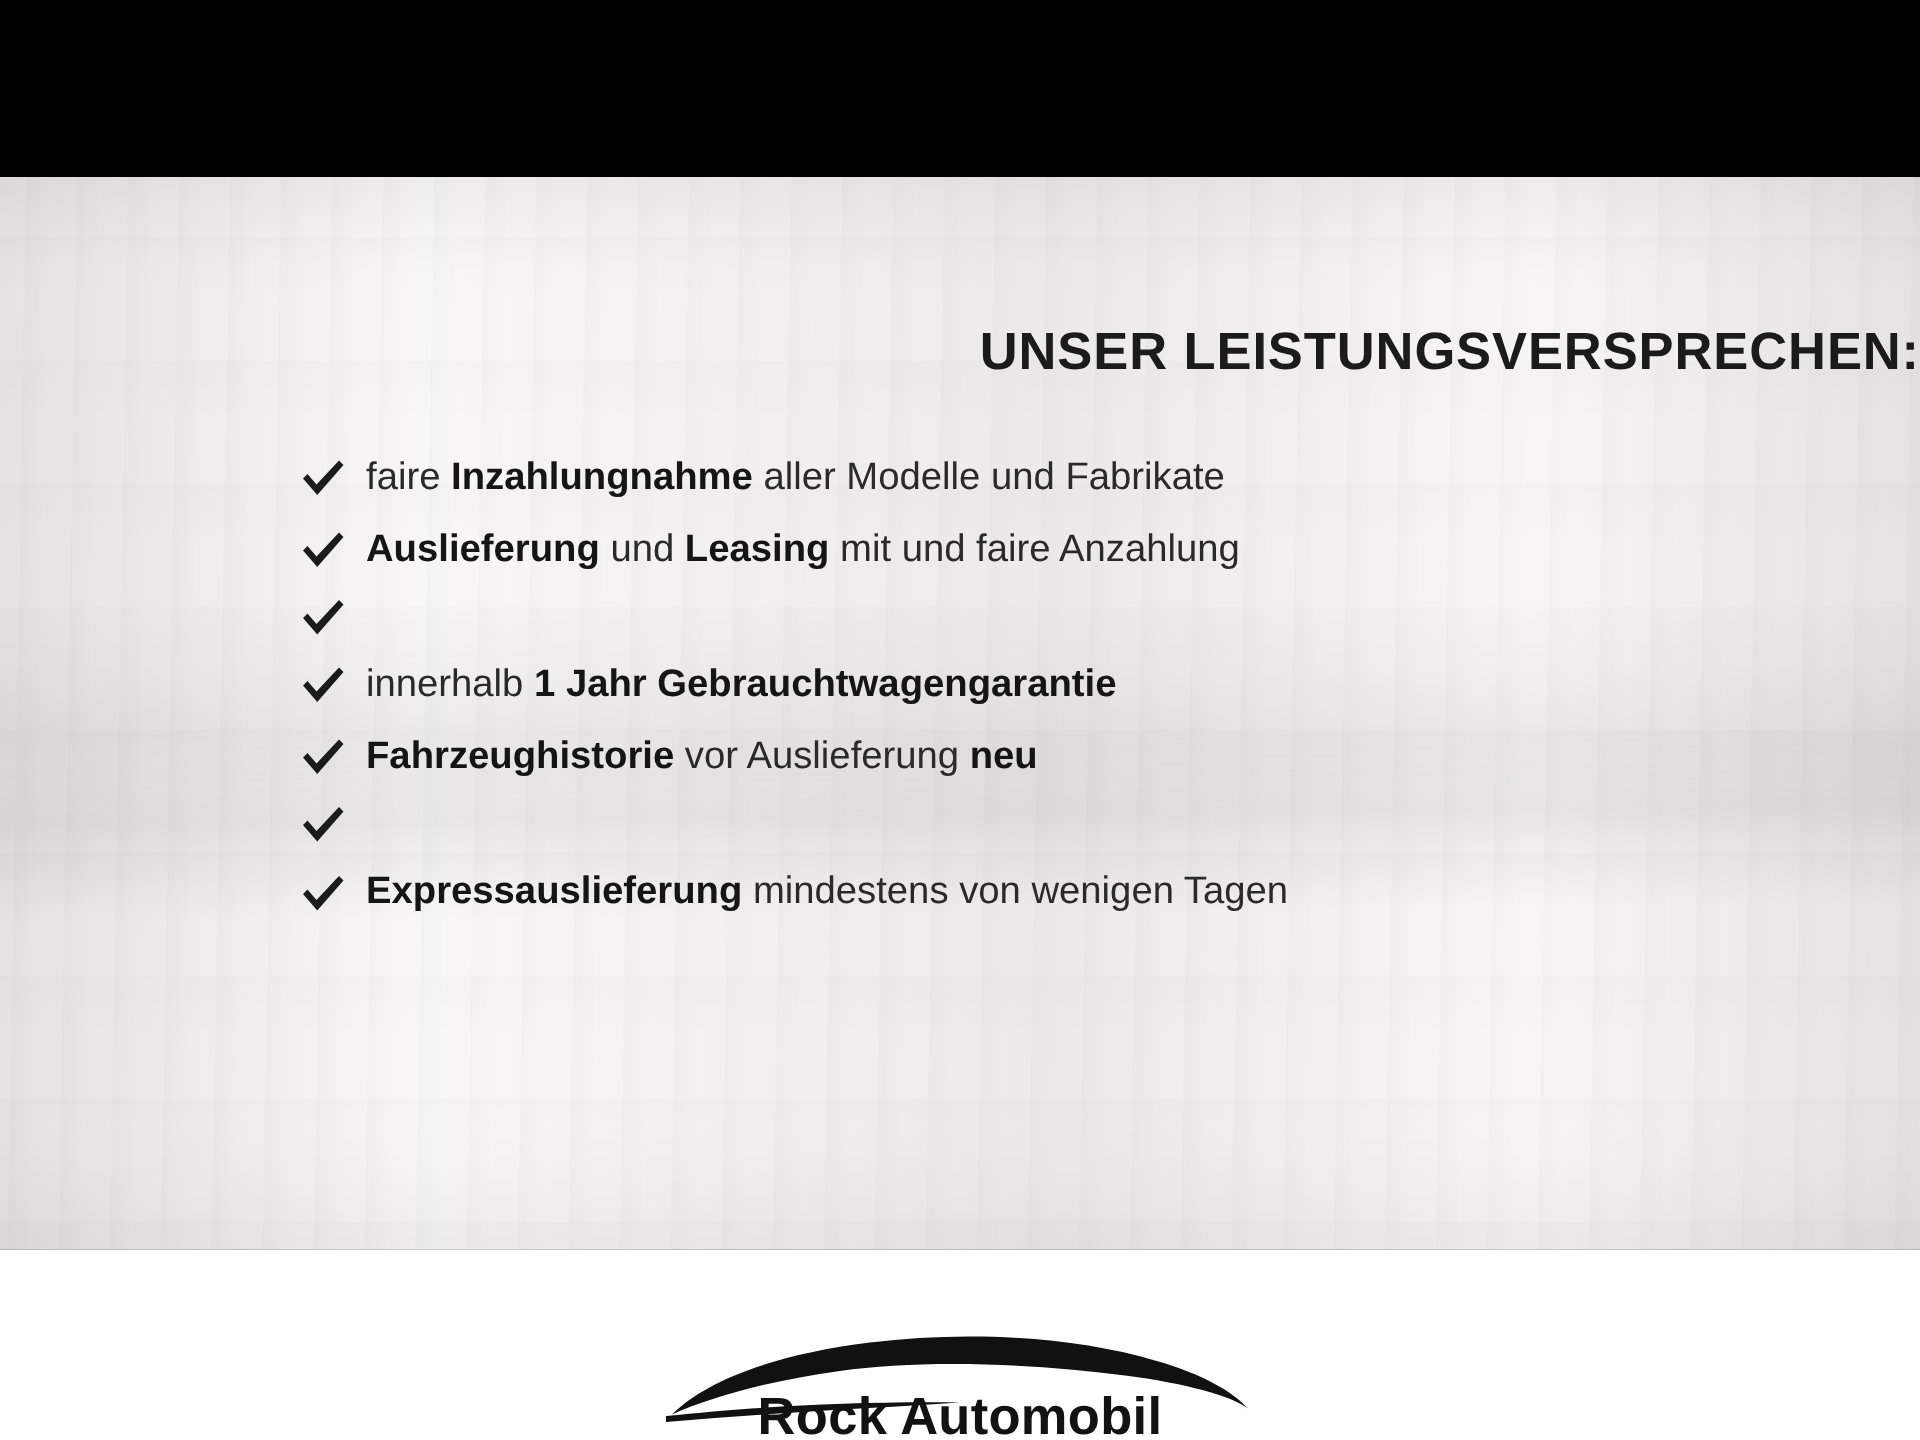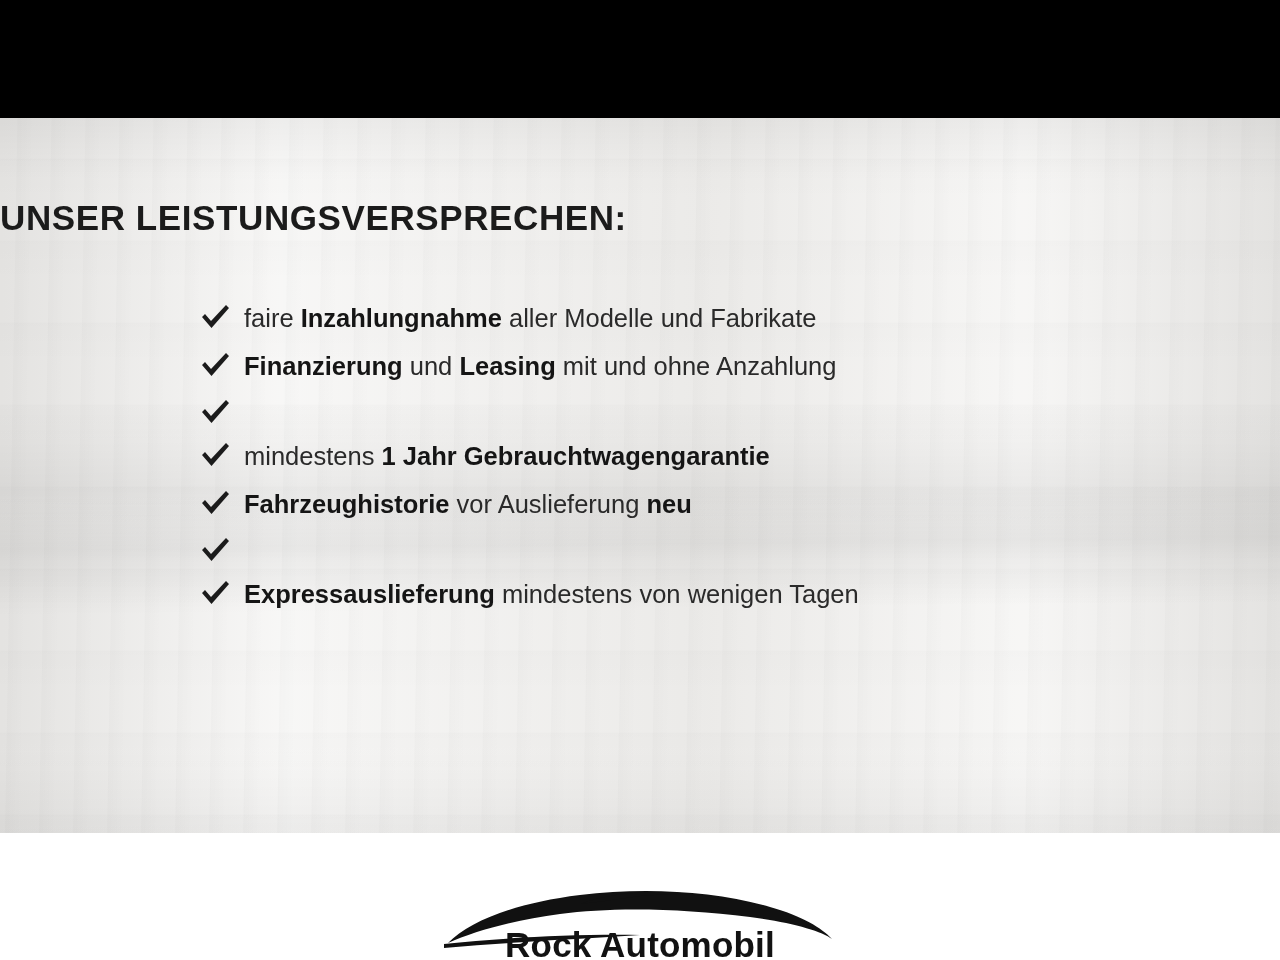--- a/index.html
+++ b/index.html
@@ -64,9 +64,9 @@
   .headline {
     position: absolute;
     left: 0;
-    top: 80px;
-    width: 1280px;
-    text-align: left;
+    top: 97px;
+    width: 1280px;
+    text-align: right;
     font-size: 35px;
     font-weight: bold;
     letter-spacing: 0.6px;

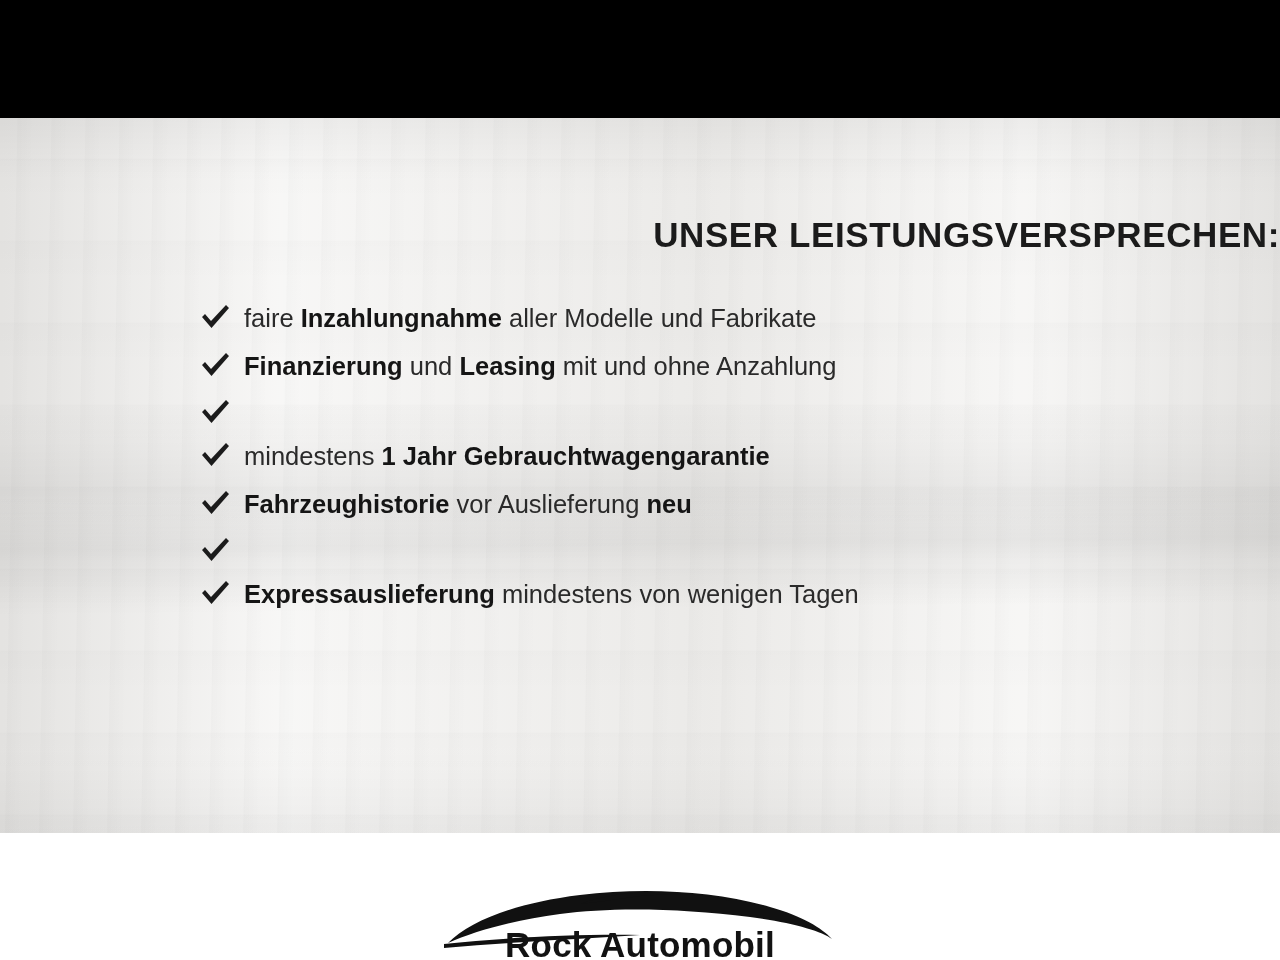--- a/index.html
+++ b/index.html
@@ -82,7 +82,7 @@
   }
   .row {
     display: flex;
-    align-items: flex-start;
+    align-items: center;
     margin-bottom: 17px;
     white-space: nowrap;
   }

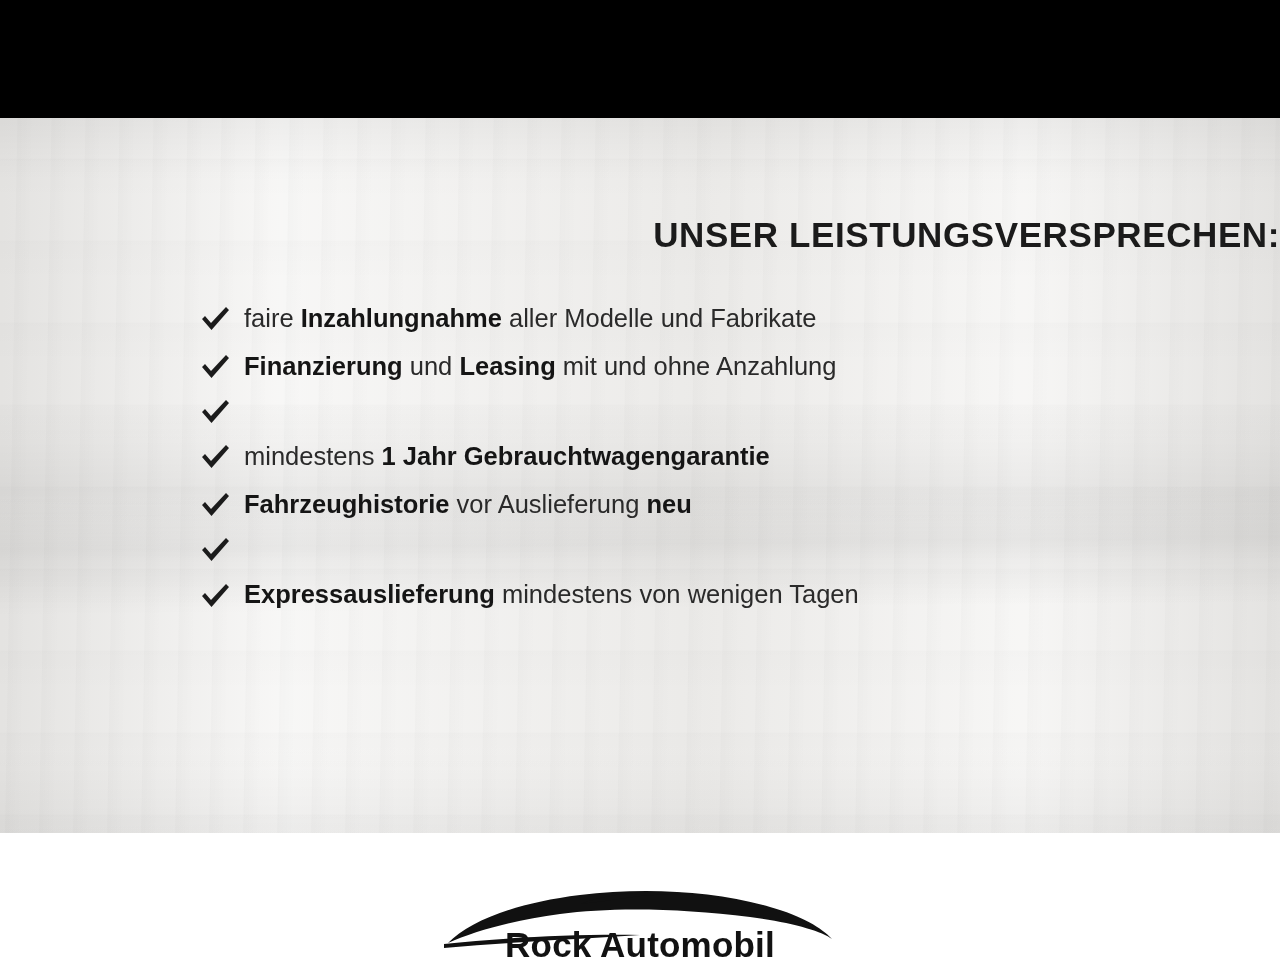--- a/index.html
+++ b/index.html
@@ -175,7 +175,7 @@
               <path d="M2 13 L5 10 L11 17 L26 1 L29 4 L11.5 24 Z" fill="#1b1b1b"></path>
             </svg>
           </span>
-          <span class="txt"><b>Finanzierung</b><span> und </span><b>Leasing</b><span> mit und ohne Anzahlung</span></span>
+          <span class="txt"><b>Auslieferung</b><span> und </span><b>Leasing</b><span> mit und ohne Anzahlung</span></span>
         </div>
         <div class="row">
           <span class="check">

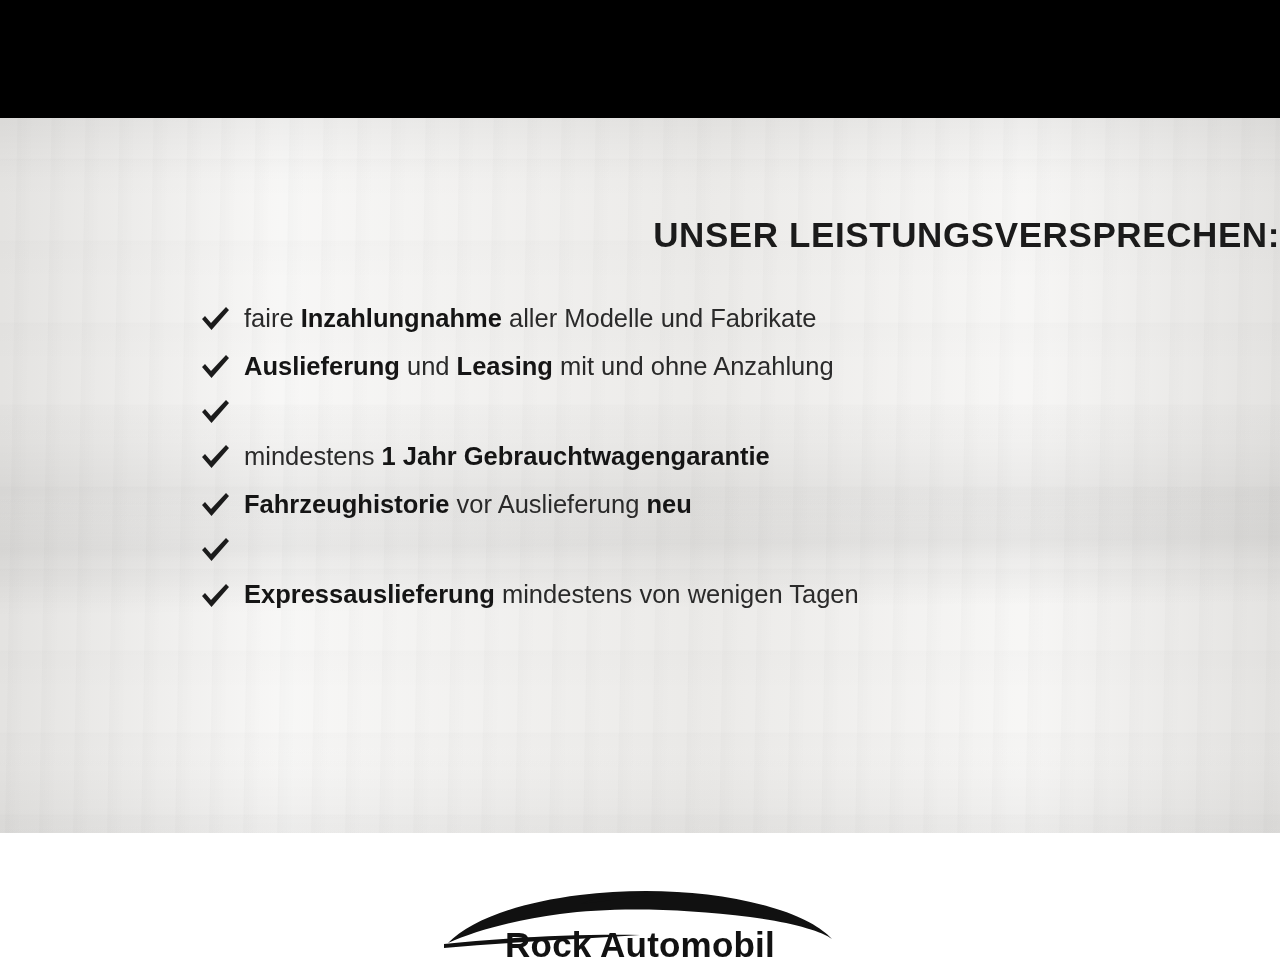--- a/index.html
+++ b/index.html
@@ -175,7 +175,7 @@
               <path d="M2 13 L5 10 L11 17 L26 1 L29 4 L11.5 24 Z" fill="#1b1b1b"></path>
             </svg>
           </span>
-          <span class="txt"><b>Auslieferung</b><span> und </span><b>Leasing</b><span> mit und ohne Anzahlung</span></span>
+          <span class="txt"><b>Auslieferung</b><span> und </span><b>Leasing</b><span> mit und faire Anzahlung</span></span>
         </div>
         <div class="row">
           <span class="check">

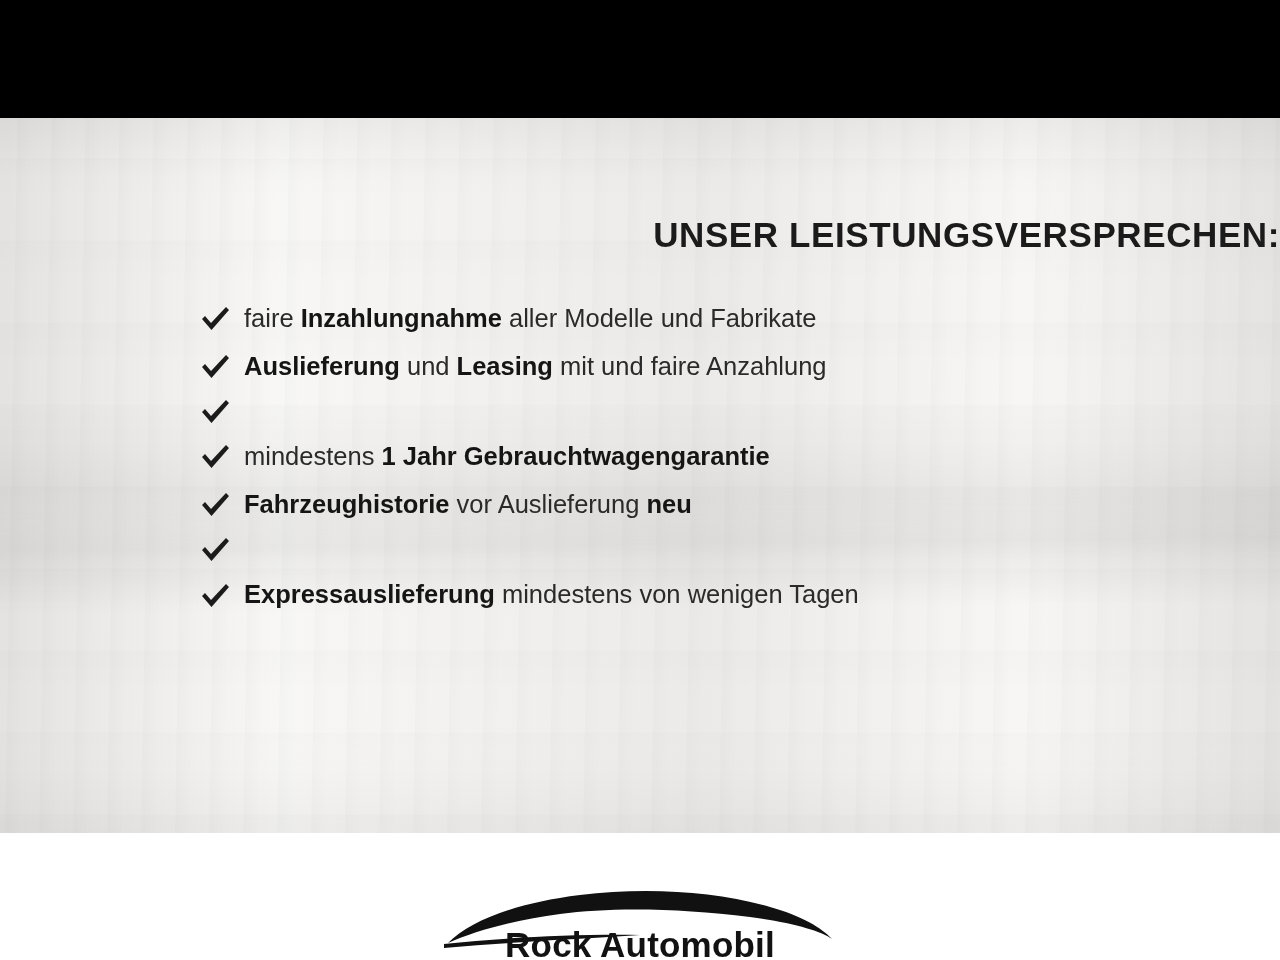--- a/index.html
+++ b/index.html
@@ -190,7 +190,7 @@
               <path d="M2 13 L5 10 L11 17 L26 1 L29 4 L11.5 24 Z" fill="#1b1b1b"></path>
             </svg>
           </span>
-          <span class="txt"><span>mindestens </span><b>1 Jahr Gebrauchtwagengarantie</b></span>
+          <span class="txt"><span>innerhalb </span><b>1 Jahr Gebrauchtwagengarantie</b></span>
         </div>
         <div class="row">
           <span class="check">

